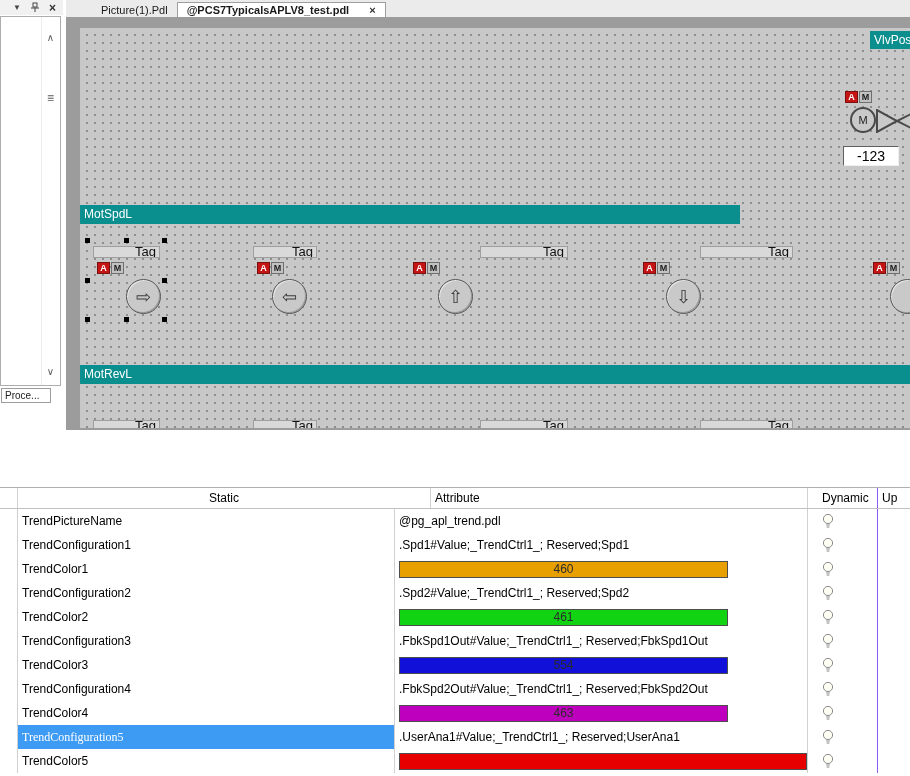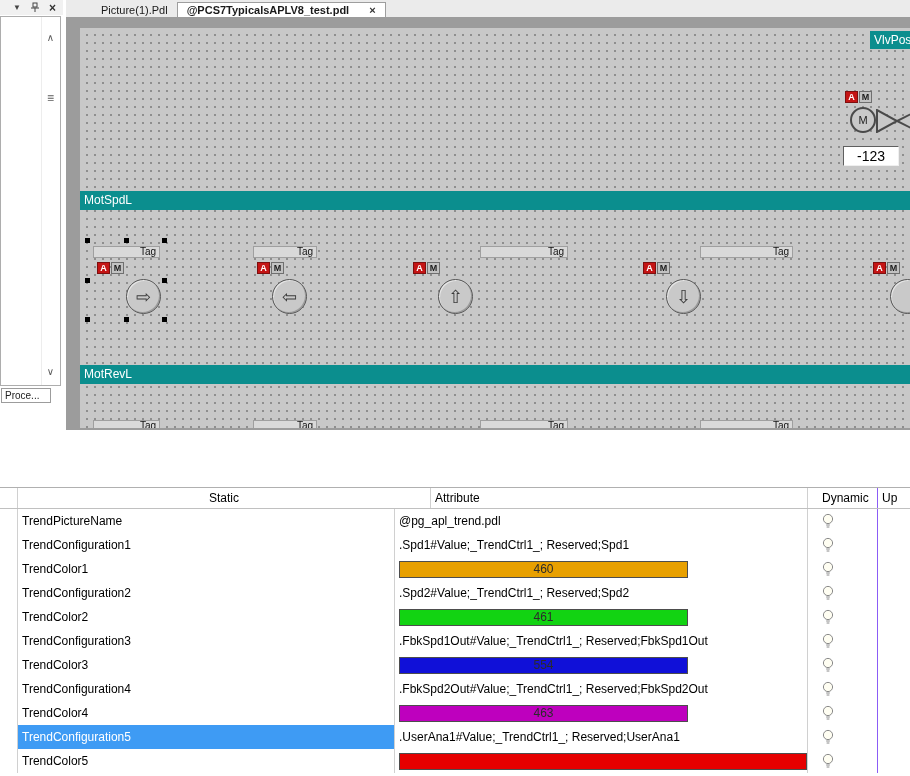--- a/index.html
+++ b/index.html
@@ -135,7 +135,7 @@
     </svg>
     <div id="iofield">-123</div>
 
-    <div class="tealbar" style="left:0;top:163px;width:830px">MotSpdL</div>
+    <div class="tealbar" style="left:0;top:177px;width:660px">MotSpdL</div>
 
     <div class="tagfield" style="left:13px;top:218px;width:67px">Tag</div>
     <div class="ambadge" style="left:17px;top:234px">

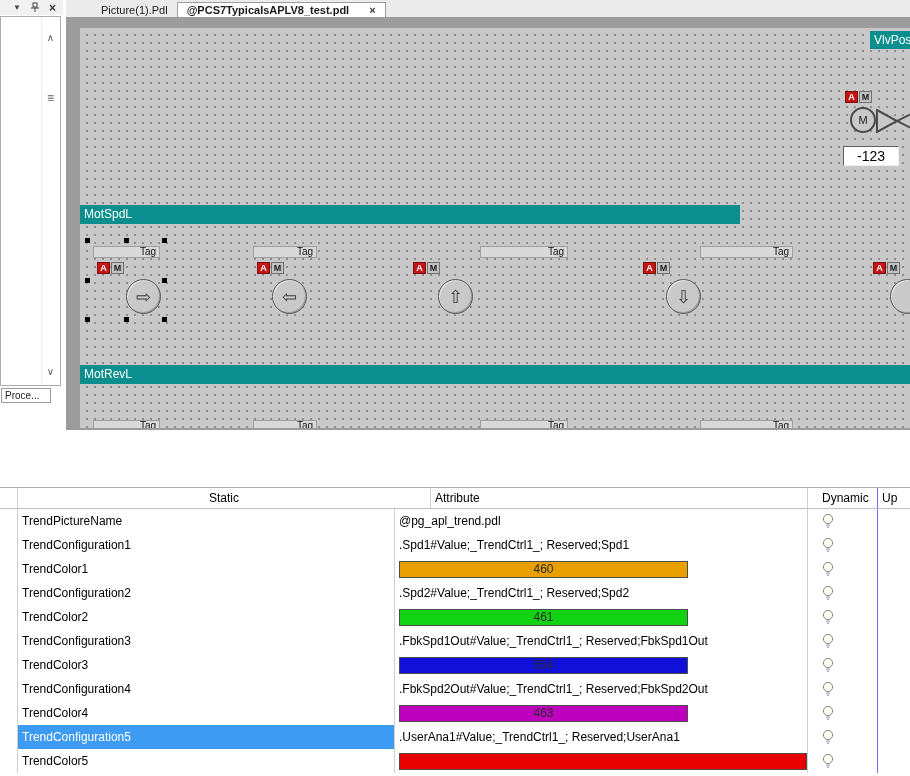--- a/index.html
+++ b/index.html
@@ -53,7 +53,7 @@
     border:1px solid #565656;box-shadow:inset 1px 1px 0 #e6e6e6, inset -1px -1px 0 #9b9b9b;
     display:flex;align-items:center;justify-content:center;font-size:18px;color:#3a3a3a;box-sizing:border-box;}
   .tagfield{position:absolute;height:12px;background:#d9d9d9;border:1px solid #9f9f9f;
-    box-sizing:border-box;font-size:10px;line-height:10px;text-align:right;padding-right:3px;
+    box-sizing:border-box;font-size:13px;line-height:10px;text-align:right;padding-right:3px;
     color:#111;overflow:hidden;white-space:nowrap;}
   #valve-circle{position:absolute;left:770px;top:79px;width:26px;height:26px;border-radius:50%;
     background:#c9c9c9;border:2px solid #4a4a4a;box-sizing:border-box;display:flex;align-items:center;

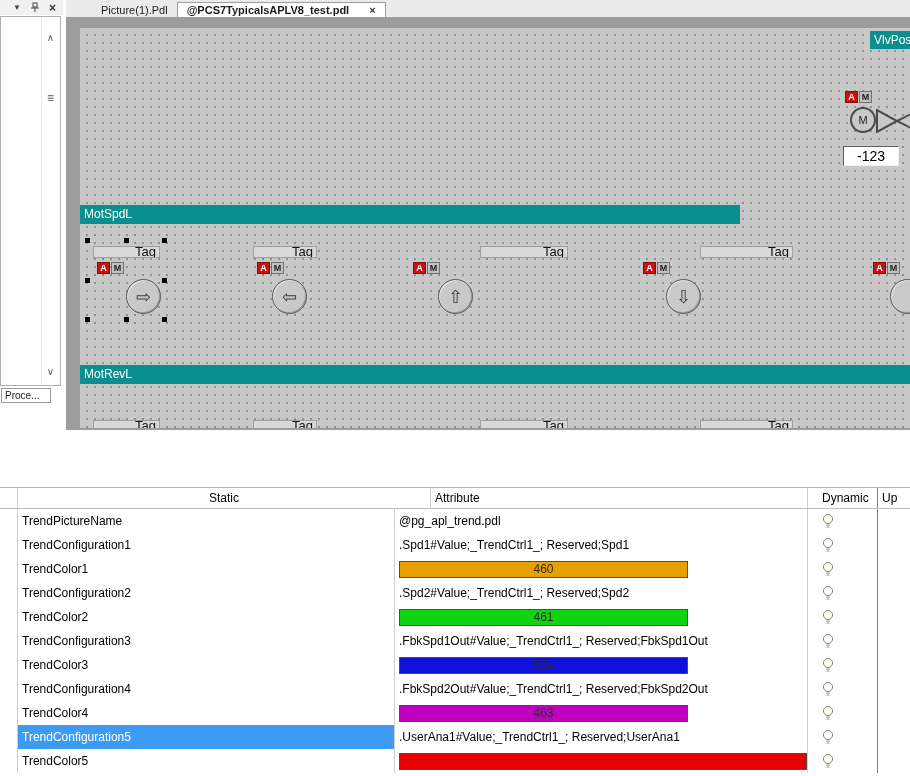--- a/index.html
+++ b/index.html
@@ -82,7 +82,7 @@
   .up{flex:1;padding-left:4px;}
   .phead .stat{justify-content:center;padding-left:0;}
   .attr.sel{background:#3e9bf4;color:#fff;}
-  .colorbar{height:17px;width:289px;border:1px solid #4d4d4d;box-sizing:border-box;
+  .colorbar{height:17px;width:329px;border:1px solid #4d4d4d;box-sizing:border-box;
     display:flex;align-items:center;justify-content:center;font-size:12px;color:#2b2b2b;}
   .colorbar.wide{width:409px;}
   .bulb{display:block;}

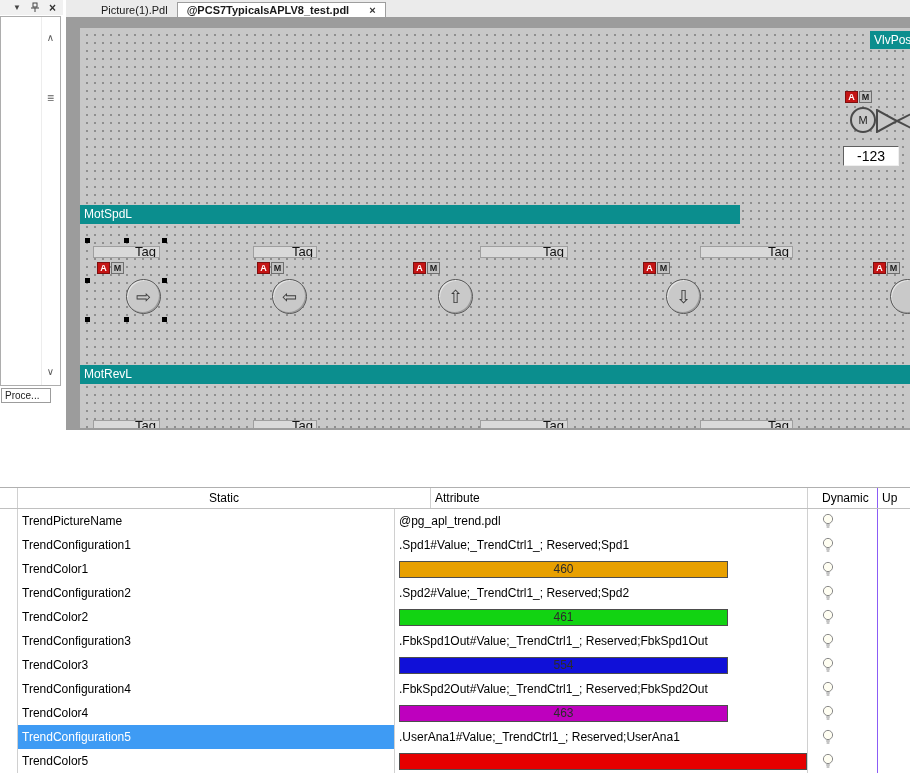--- a/index.html
+++ b/index.html
@@ -81,7 +81,7 @@
   .dyn{width:70px;border-right:1px solid #8b5cf6;padding-left:14px;}
   .up{flex:1;padding-left:4px;}
   .phead .stat{justify-content:center;padding-left:0;}
-  .attr.sel{background:#3e9bf4;color:#fff;}
+  .attr.sel{background:#3e9bf4;color:#fff;font-family:Liberation Serif, serif;}
   .colorbar{height:17px;width:329px;border:1px solid #4d4d4d;box-sizing:border-box;
     display:flex;align-items:center;justify-content:center;font-size:12px;color:#2b2b2b;}
   .colorbar.wide{width:409px;}

